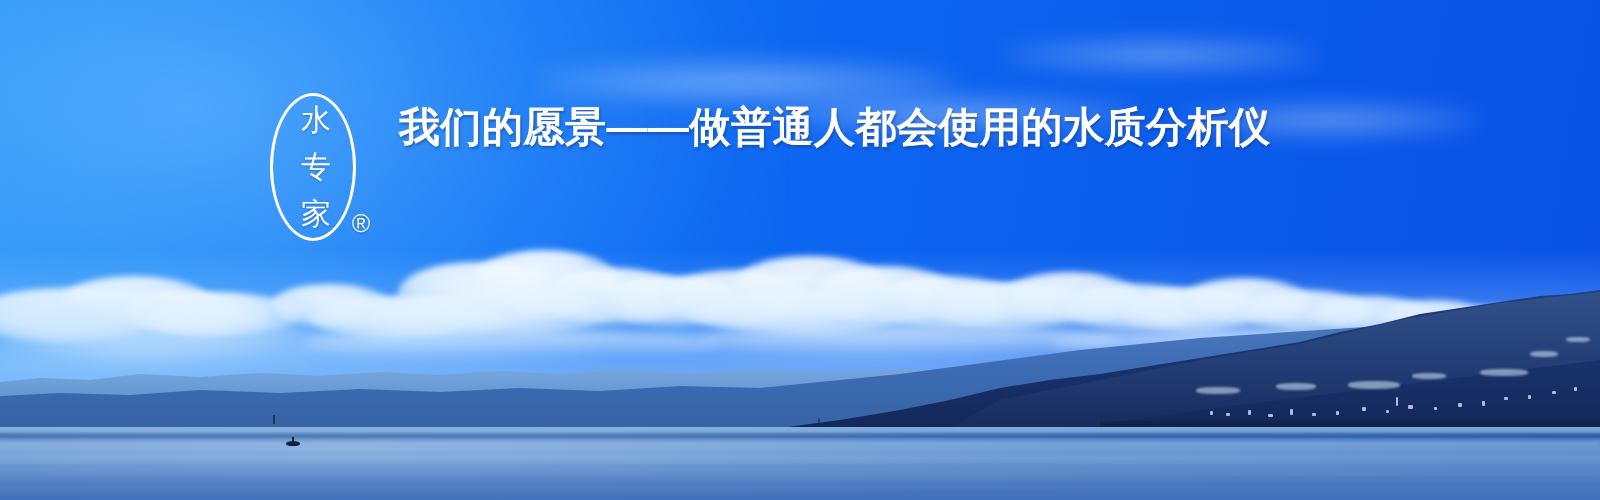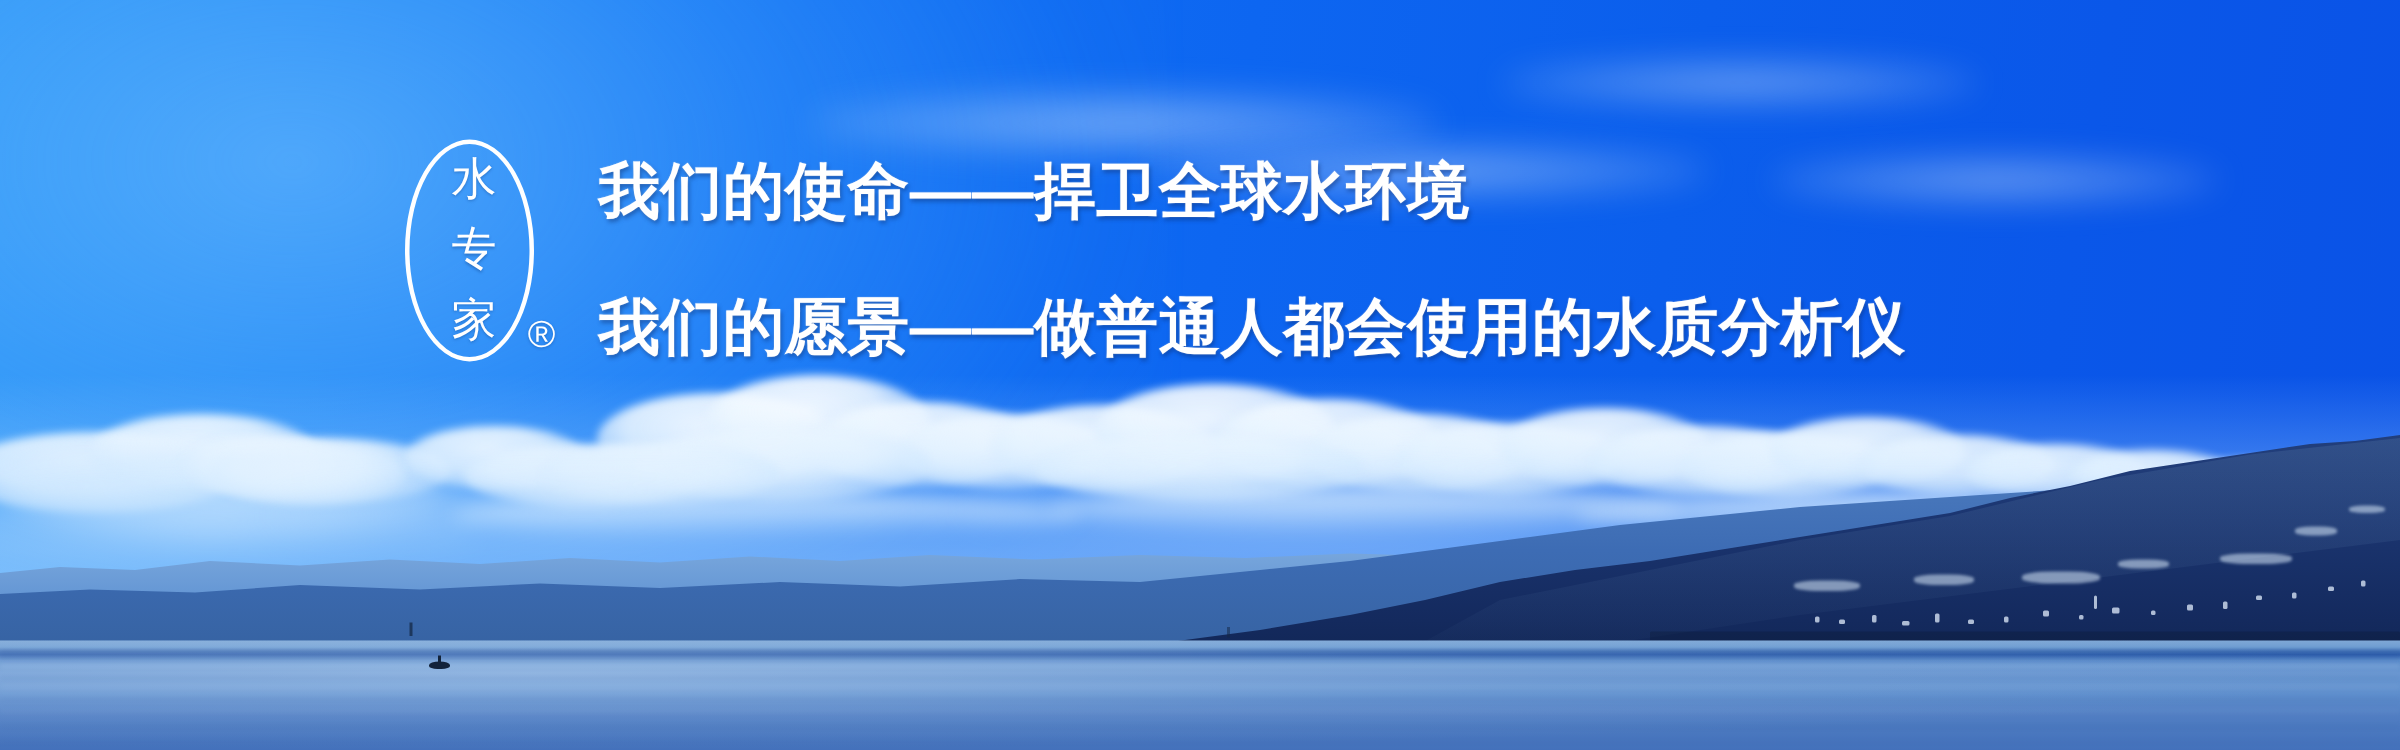--- a/index.html
+++ b/index.html
@@ -432,7 +432,6 @@
     </div>
 
     <div class="slogans">
-      <div class="slogan">我们的使命——捍卫全球水环境</div>
       <div class="slogan">我们的愿景——做普通人都会使用的水质分析仪</div>
     </div>
 

